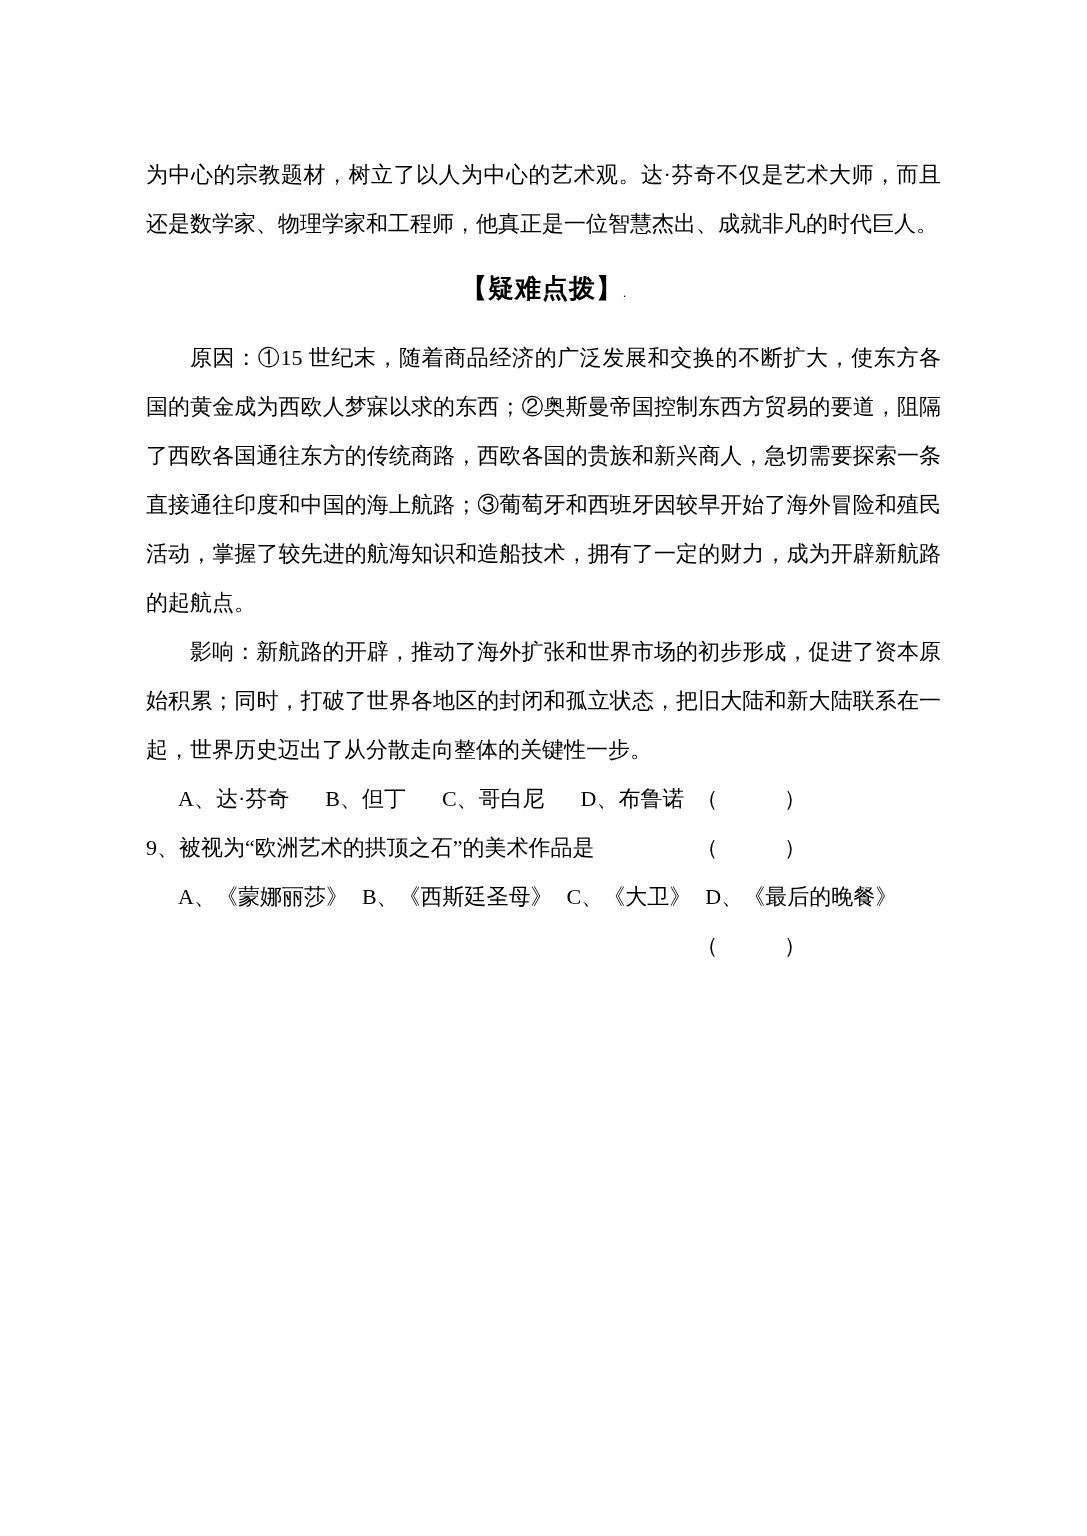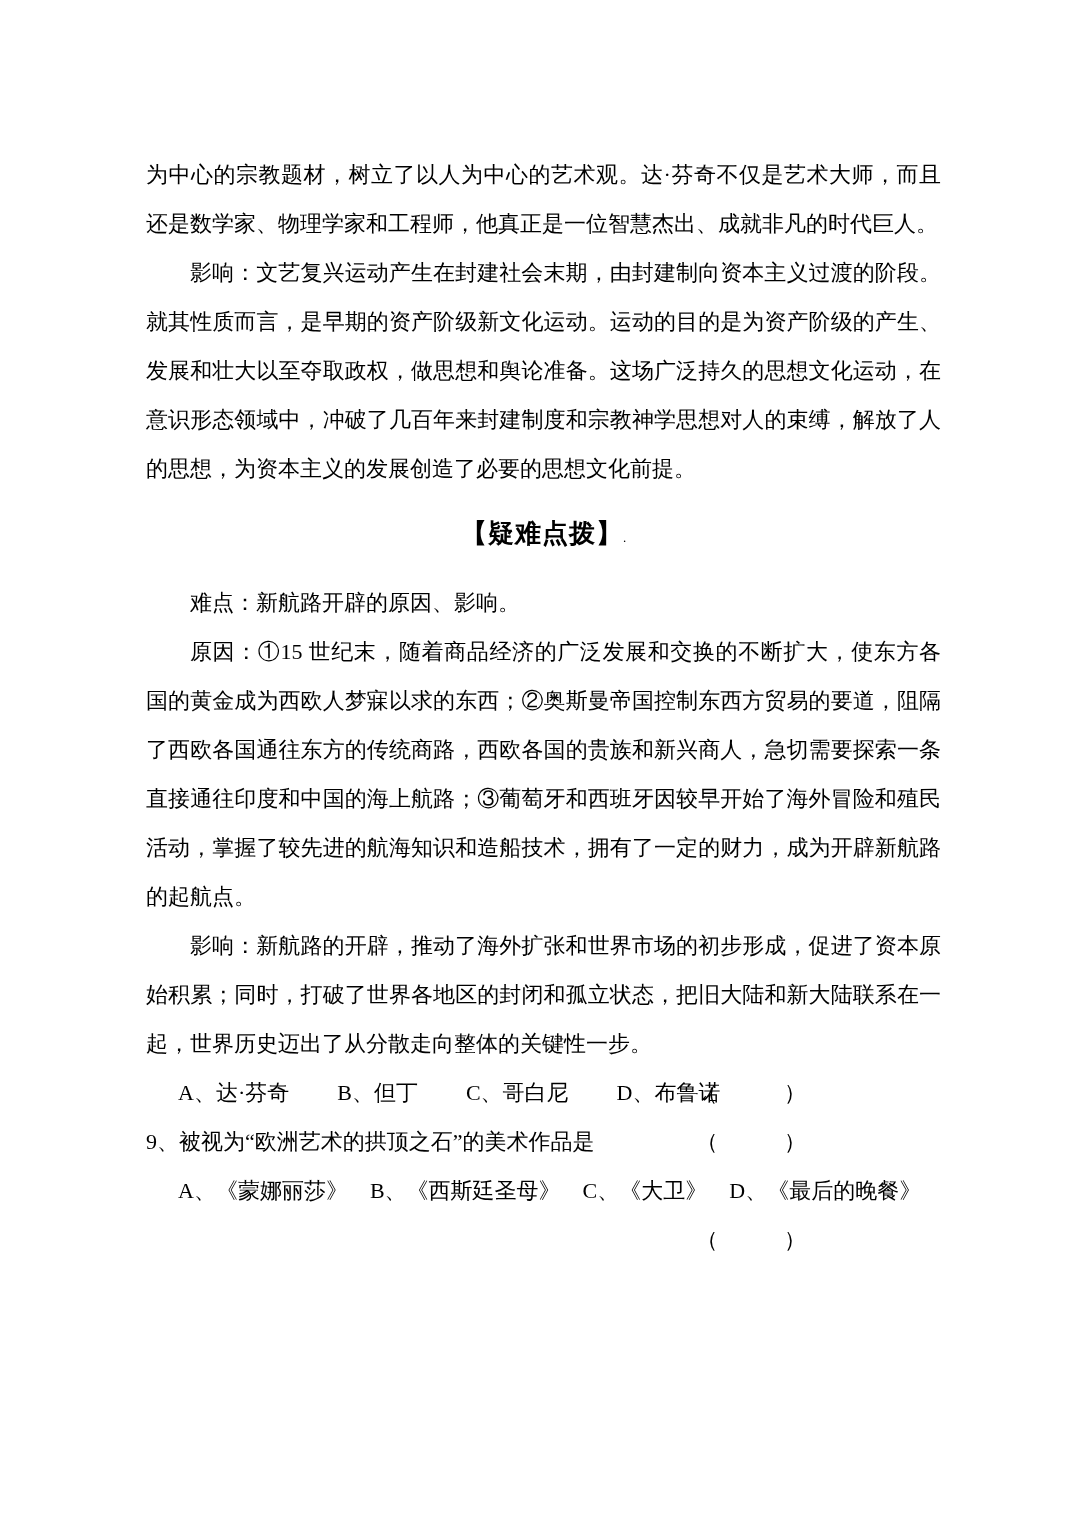--- a/index.html
+++ b/index.html
@@ -83,7 +83,6 @@
 
     <p class="para">为中心的宗教题材，树立了以人为中心的艺术观。达·芬奇不仅是艺术大师，而且还是数学家、物理学家和工程师，他真正是一位智慧杰出、成就非凡的时代巨人。</p>
 
-    <p class="para indent">影响：文艺复兴运动产生在封建社会末期，由封建制向资本主义过渡的阶段。就其性质而言，是早期的资产阶级新文化运动。运动的目的是为资产阶级的产生、发展和壮大以至夺取政权，做思想和舆论准备。这场广泛持久的思想文化运动，在意识形态领域中，冲破了几百年来封建制度和宗教神学思想对人的束缚，解放了人的思想，为资本主义的发展创造了必要的思想文化前提。</p>
 
     <h2 class="heading"><span>【疑难点拨】</span><span class="dot">.</span></h2>
 

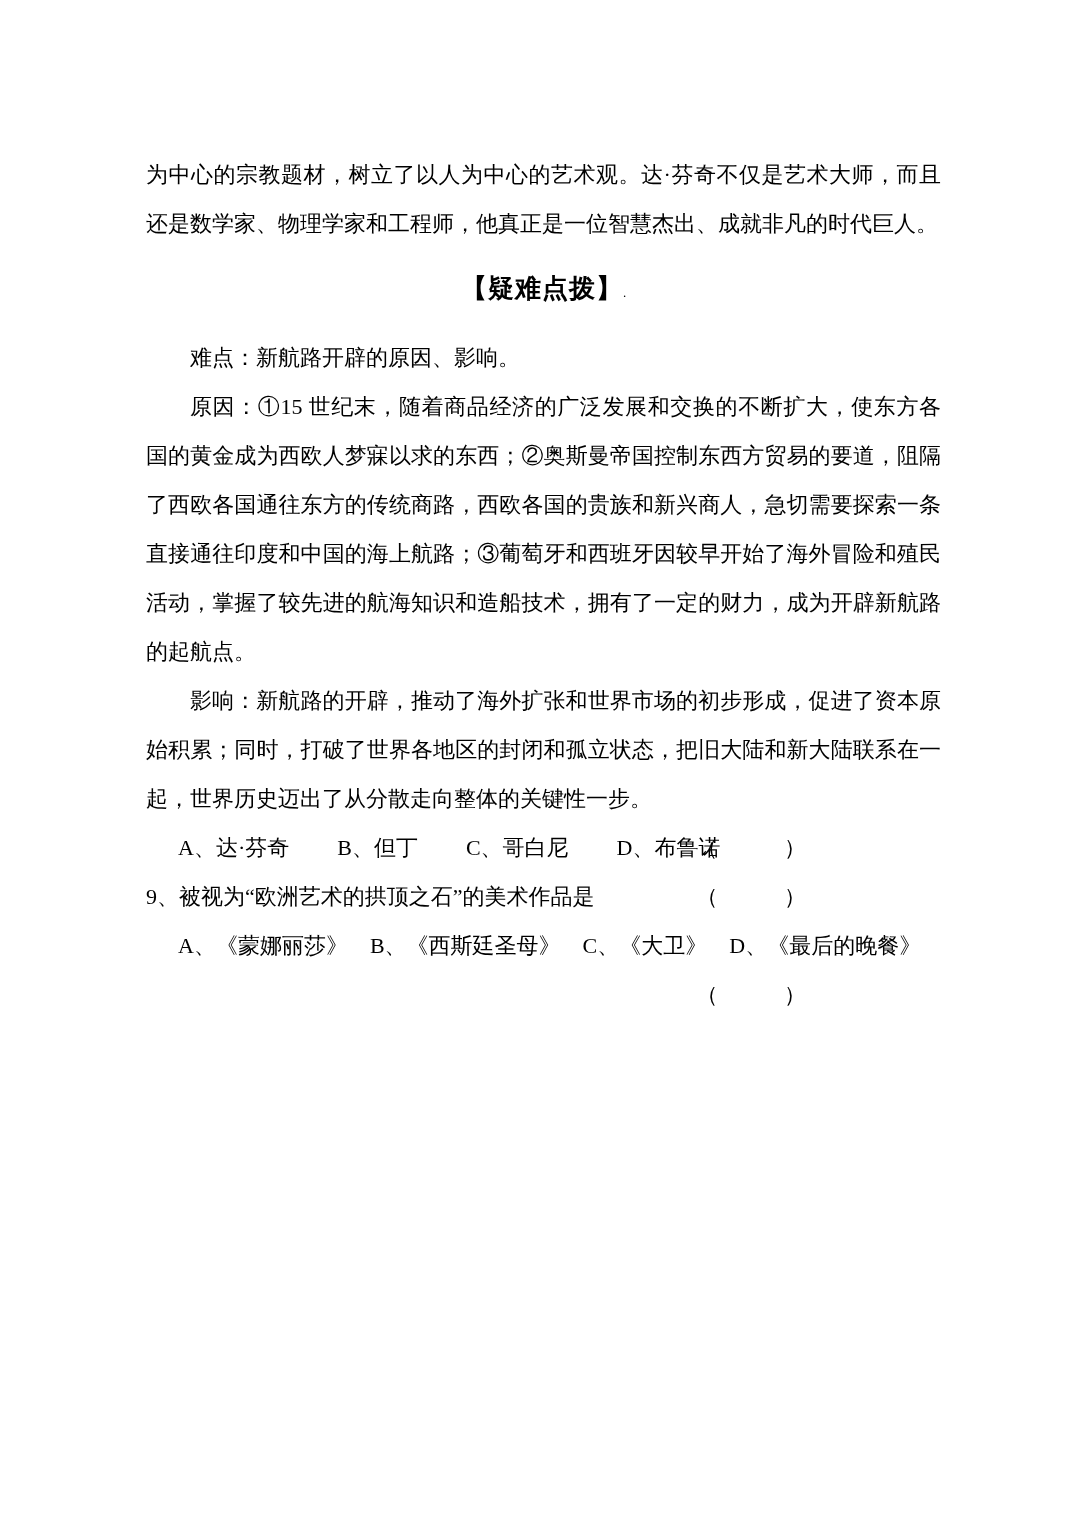--- a/index.html
+++ b/index.html
@@ -86,7 +86,6 @@
 
     <h2 class="heading"><span>【疑难点拨】</span><span class="dot">.</span></h2>
 
-    <p class="para indent">难点：新航路开辟的原因、影响。</p>
 
     <p class="para indent">原因：①15 世纪末，随着商品经济的广泛发展和交换的不断扩大，使东方各国的黄金成为西欧人梦寐以求的东西；②奥斯曼帝国控制东西方贸易的要道，阻隔了西欧各国通往东方的传统商路，西欧各国的贵族和新兴商人，急切需要探索一条直接通往印度和中国的海上航路；③葡萄牙和西班牙因较早开始了海外冒险和殖民活动，掌握了较先进的航海知识和造船技术，拥有了一定的财力，成为开辟新航路的起航点。</p>
 

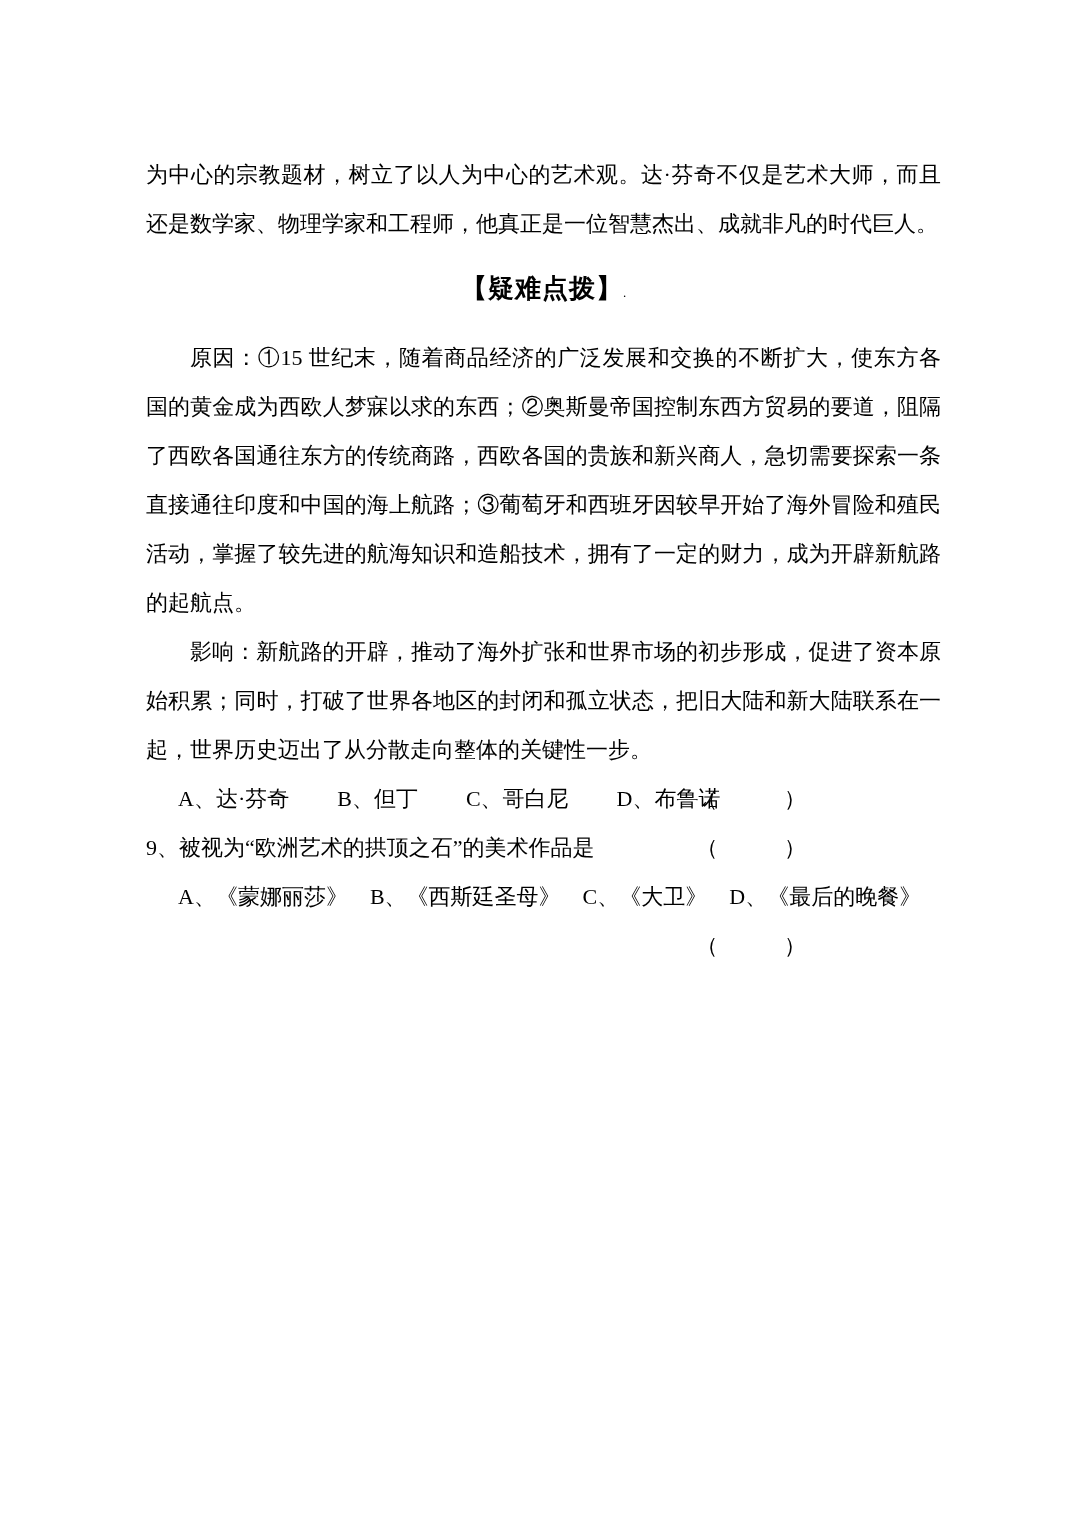--- a/index.html
+++ b/index.html
@@ -63,7 +63,7 @@
     line-height: 49px;
     text-align: left;
   }
-  .opts-wide  { gap: 48px; }
+  .opts-wide  { gap: 36px; }
   .opts-narrow { gap: 22px; }
   .footer {
     position: absolute;

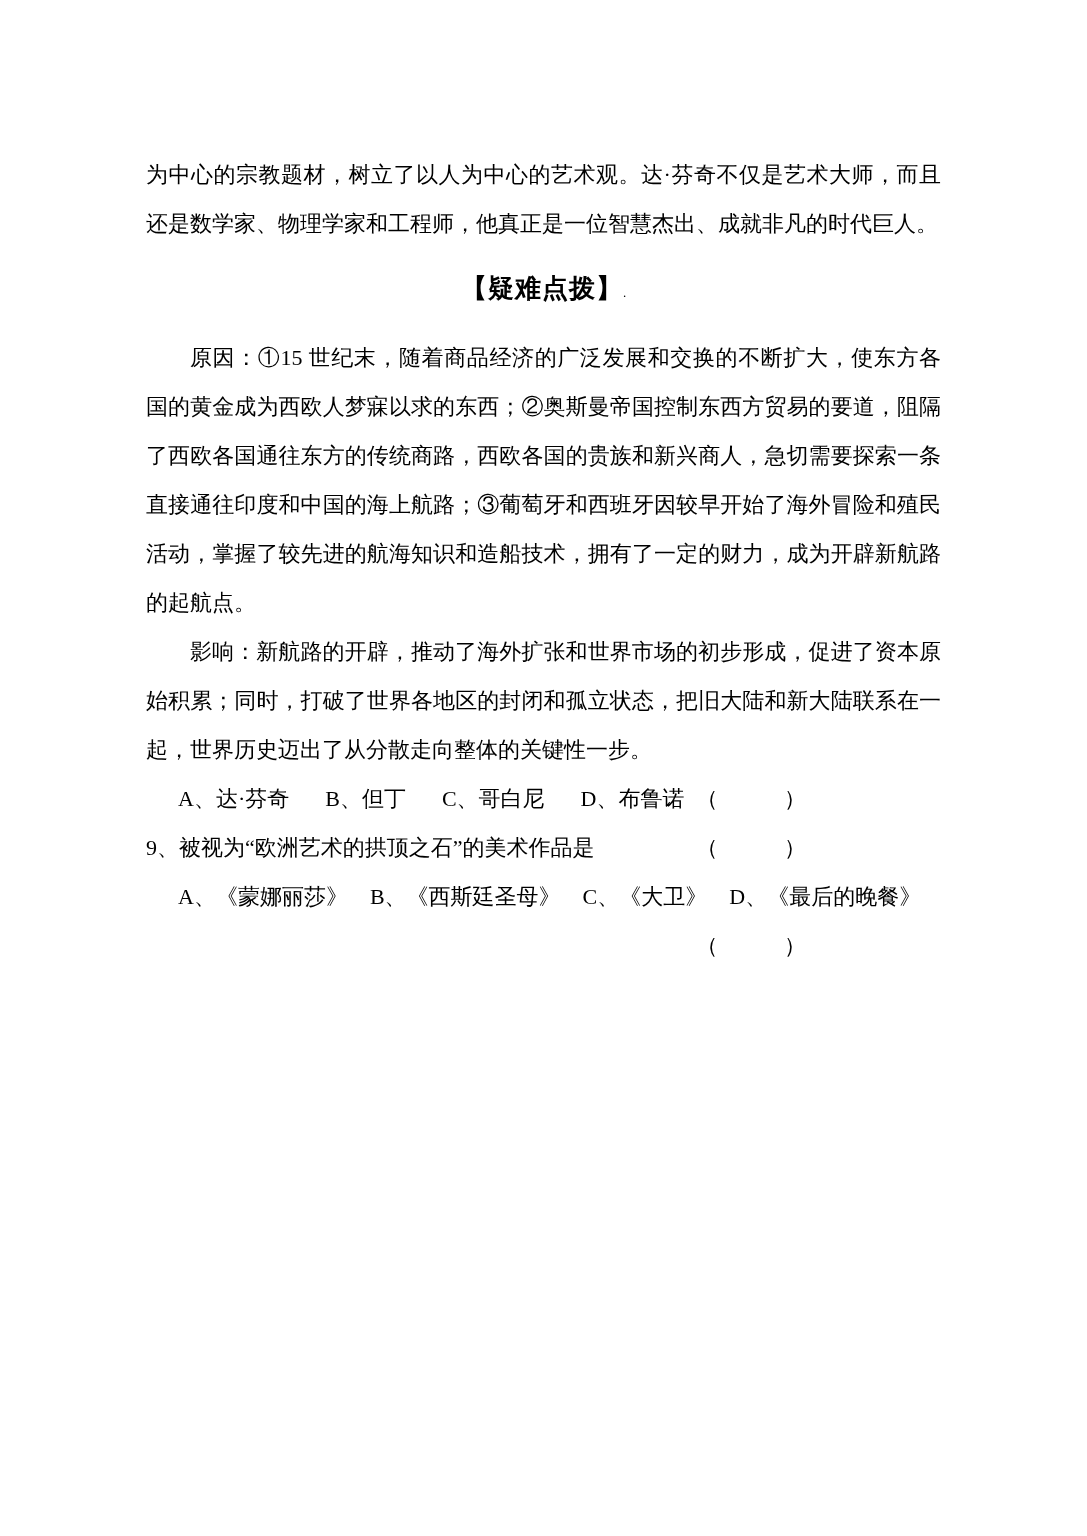--- a/index.html
+++ b/index.html
@@ -64,7 +64,7 @@
     text-align: left;
   }
   .opts-wide  { gap: 36px; }
-  .opts-narrow { gap: 22px; }
+  .opts-narrow { gap: 14px; }
   .footer {
     position: absolute;
     left: 0;

